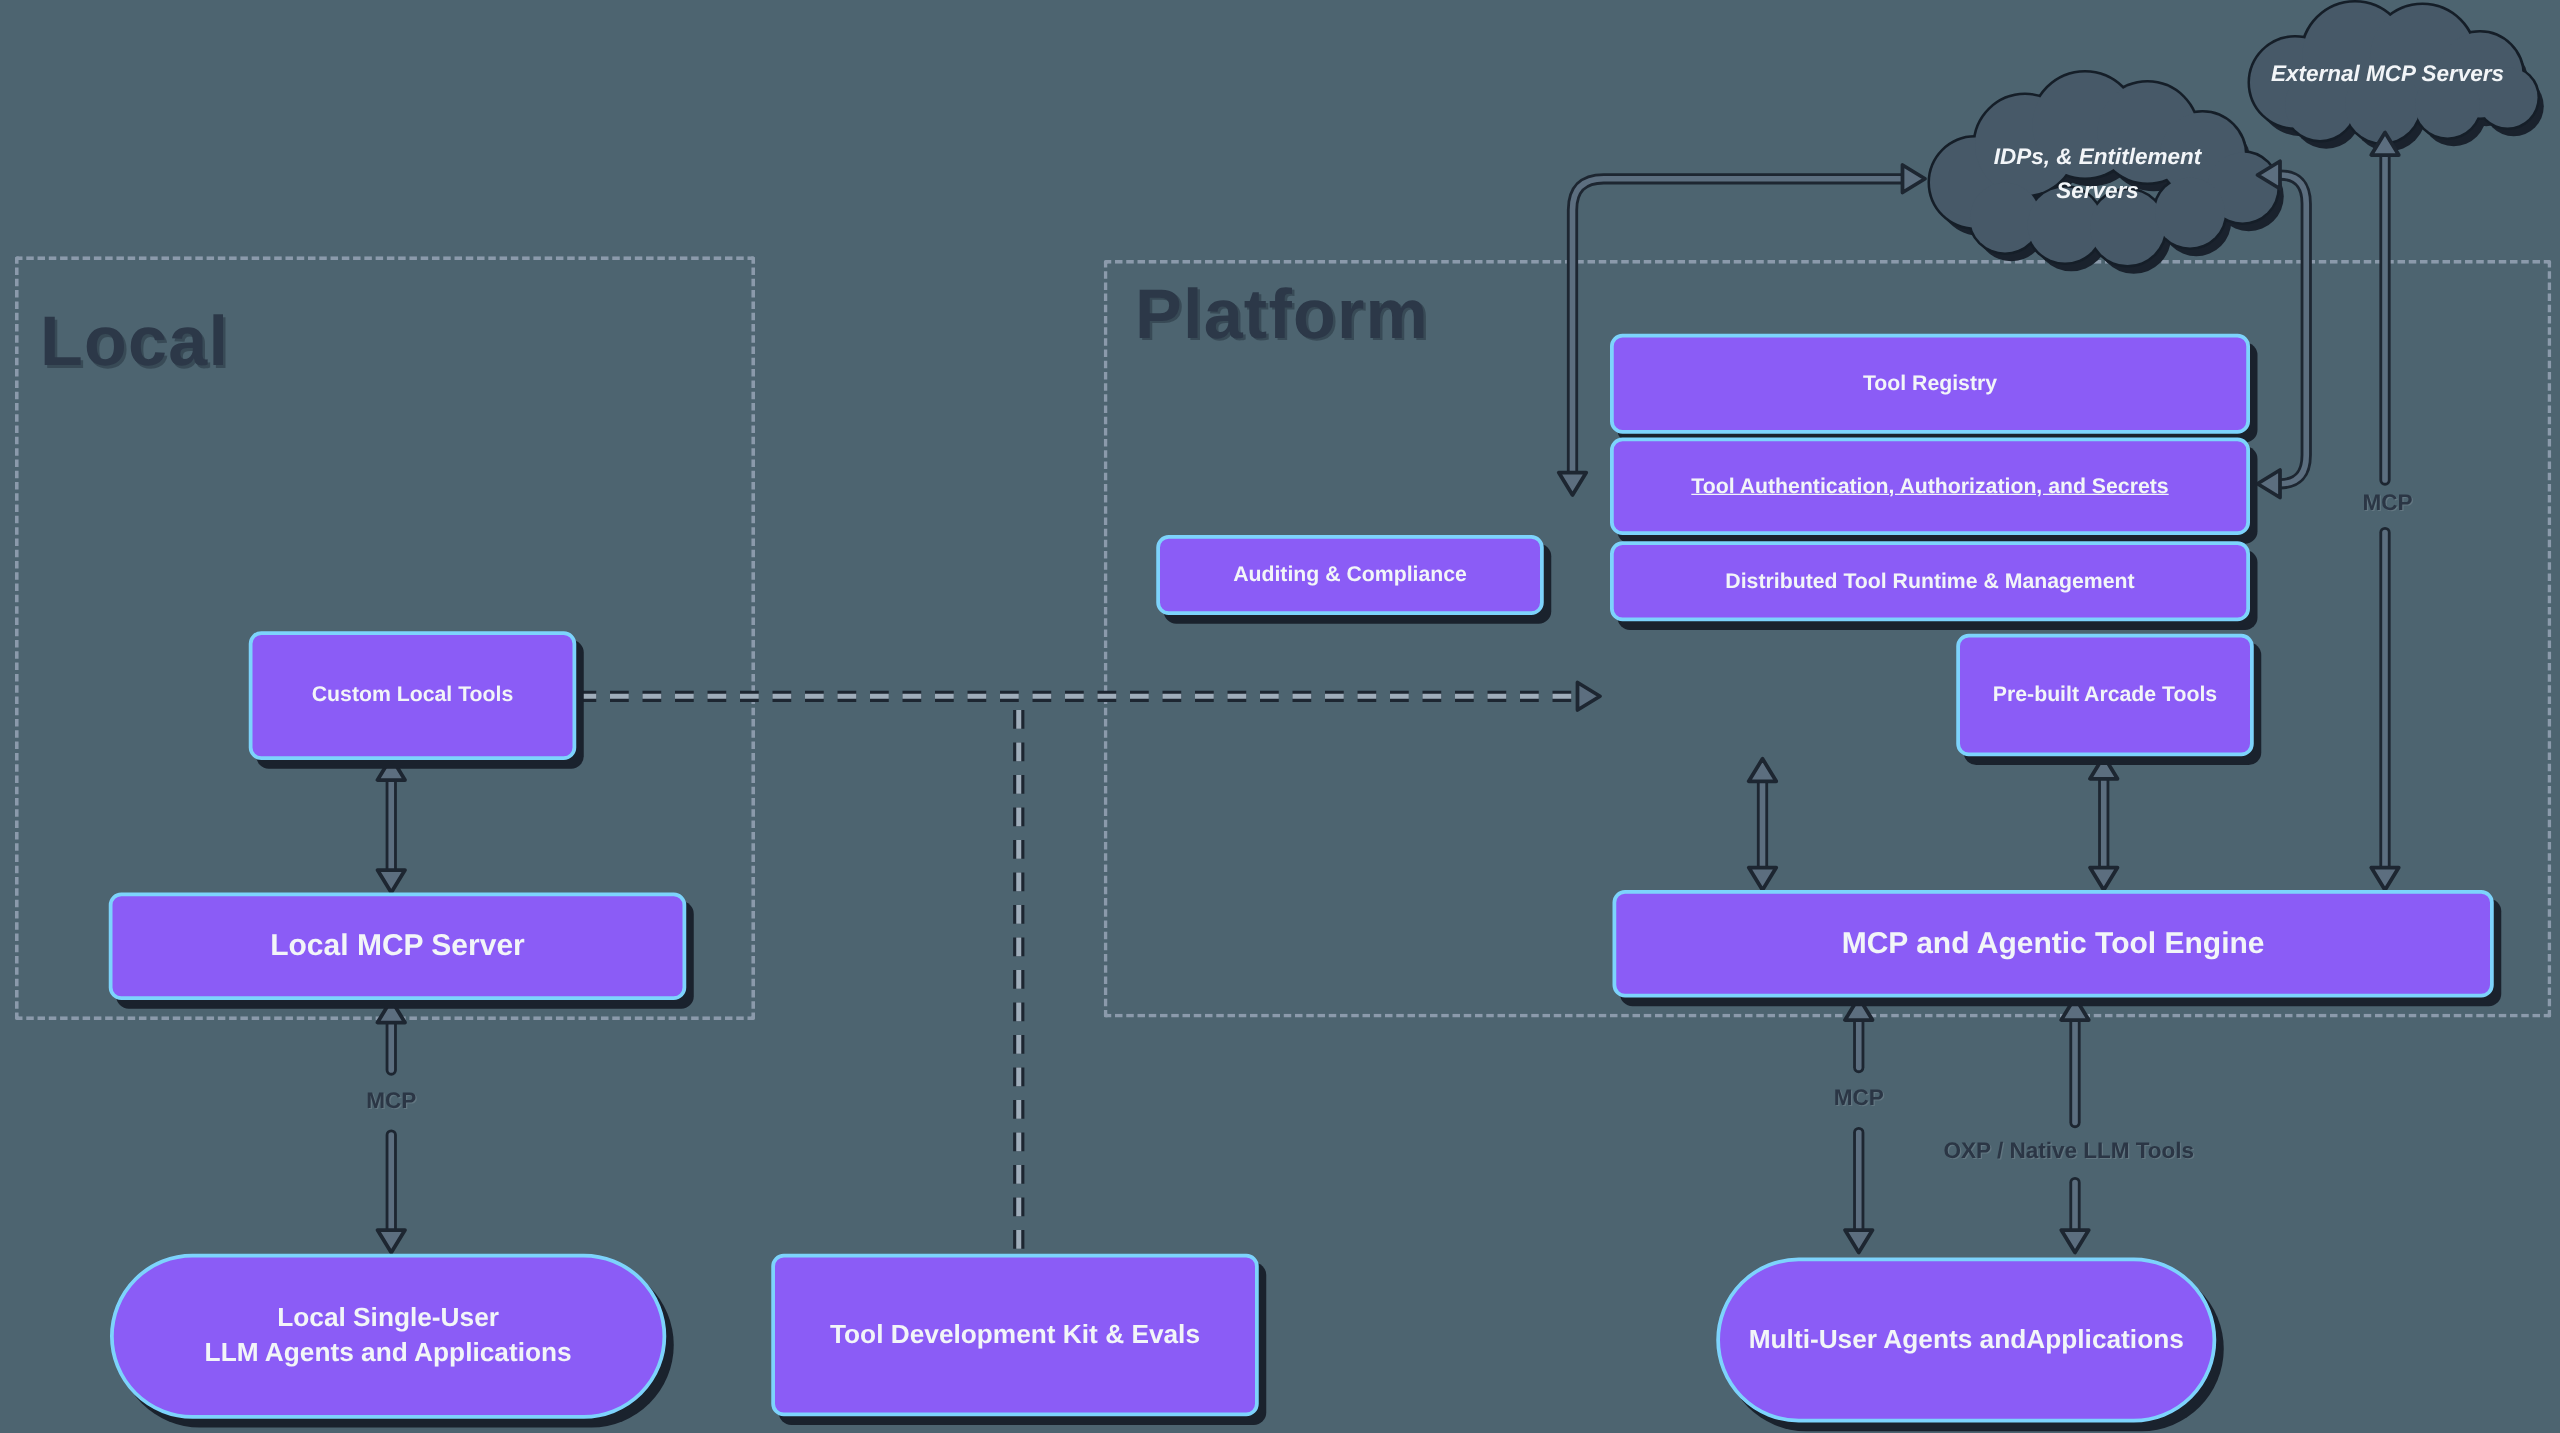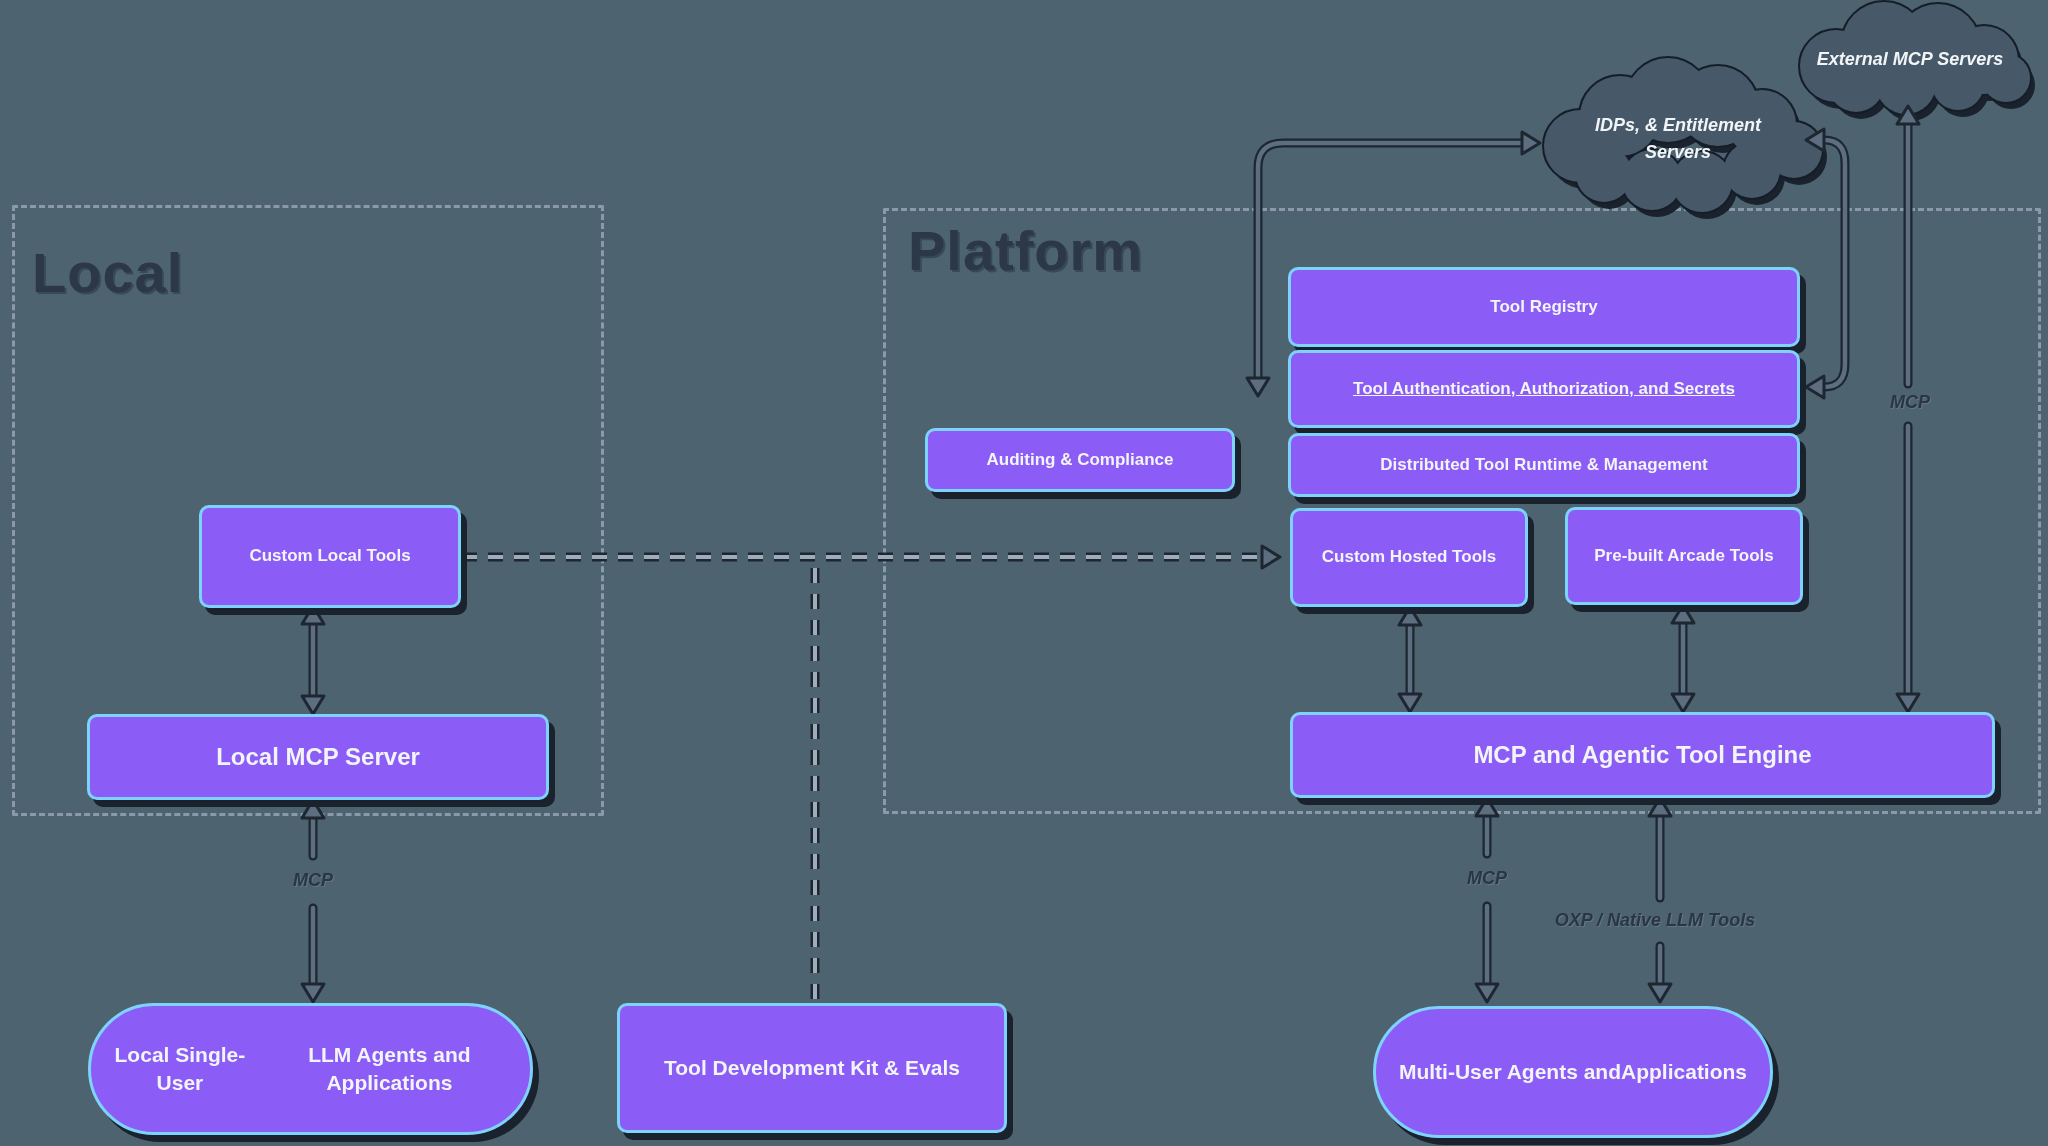--- a/index.html
+++ b/index.html
@@ -26,7 +26,7 @@
   .box.pill{border-radius:70px;}
   .cloud-label{position:absolute;color:#f2f5f8;font-style:italic;font-weight:700;font-size:18px;
                text-align:center;z-index:5;line-height:1.5;}
-  .edge-label{position:absolute;color:#2b3645;font-style:italic;font-weight:700;font-size:18px;
+  .edge-label{position:absolute;color:#2b3645;font-weight:700;font-size:18px;
               text-align:right;z-index:5;text-shadow:1px 1px 0 rgba(255,255,255,0.12);
               transform:translateX(-50%);white-space:nowrap;}
 </style>

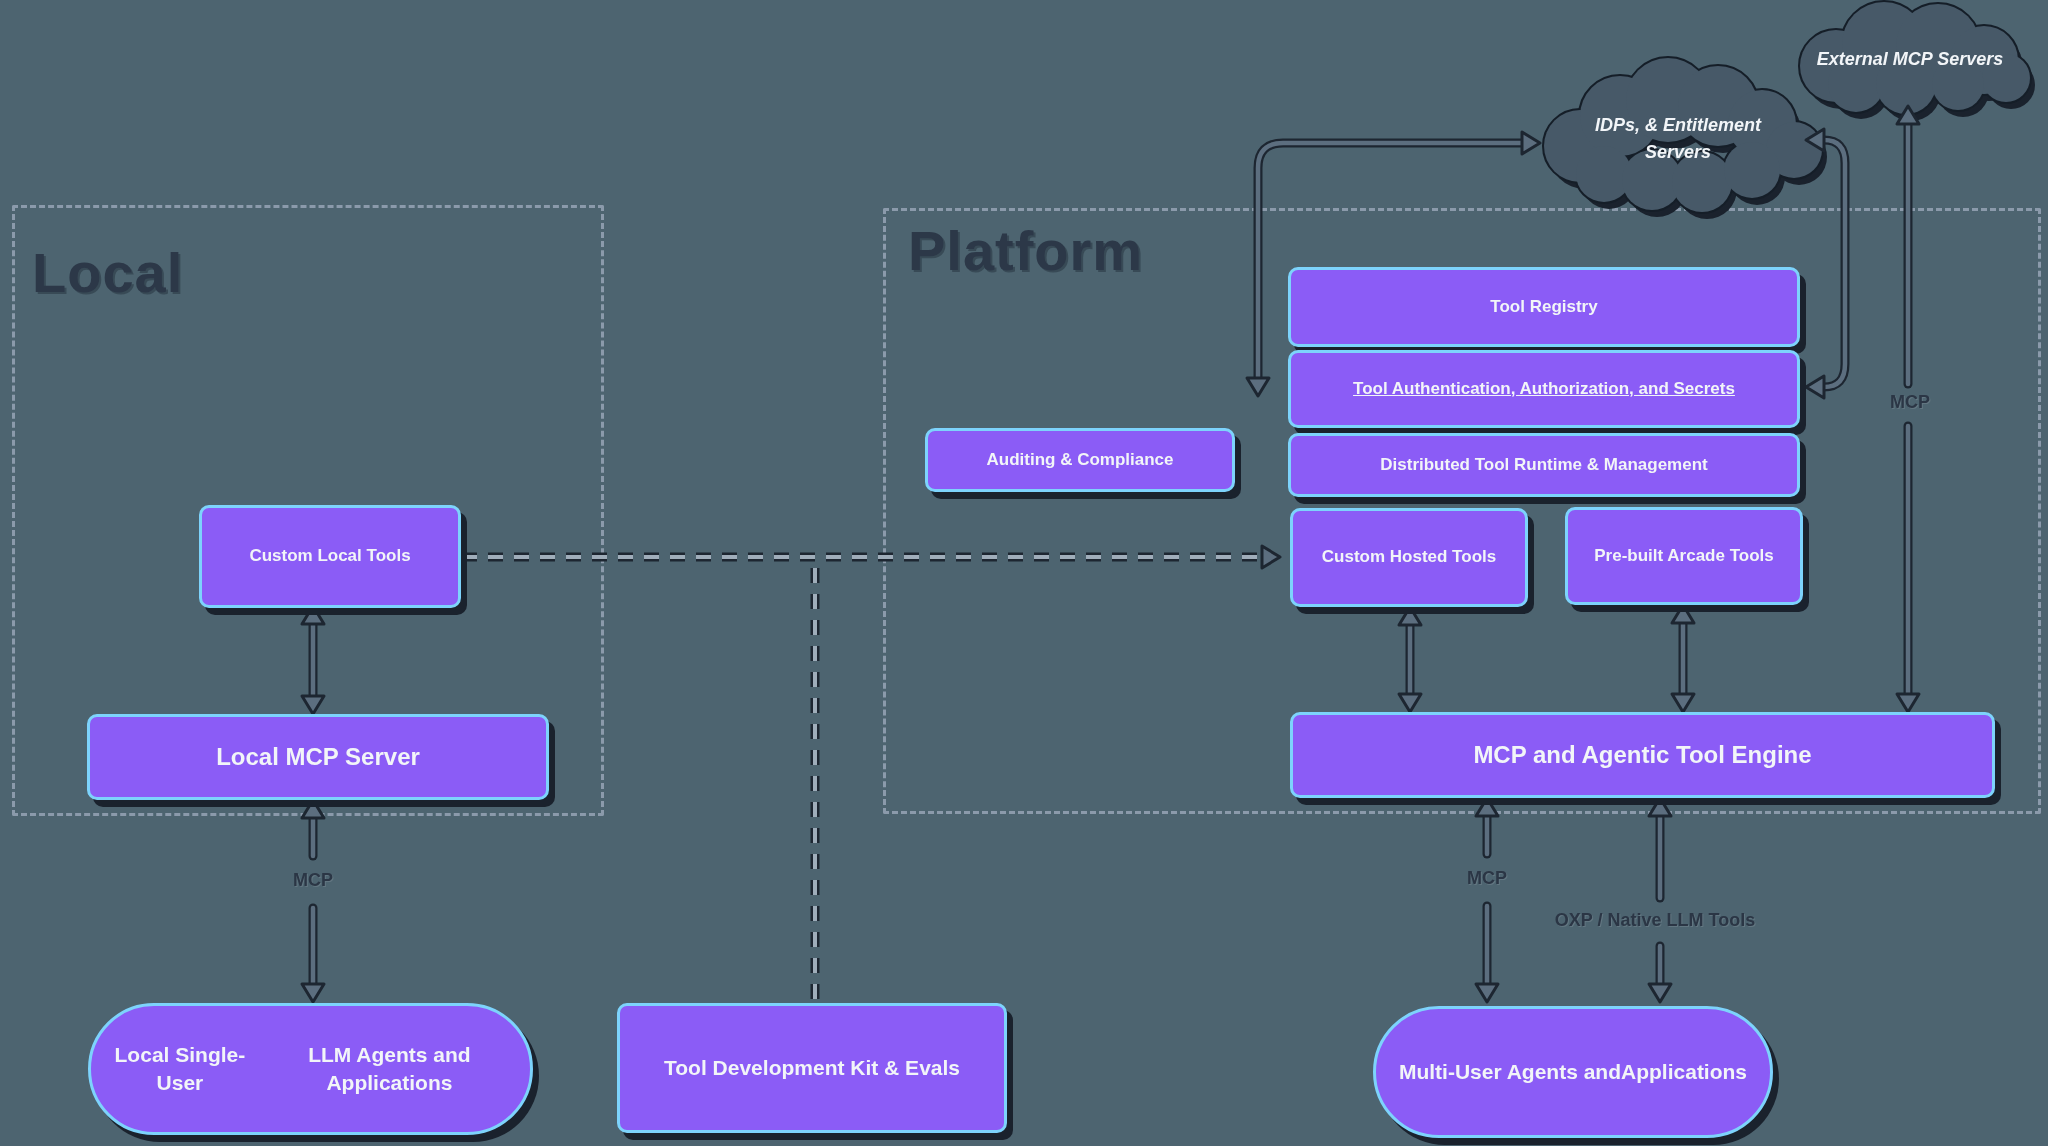--- a/index.html
+++ b/index.html
@@ -212,7 +212,6 @@
   <div class="box" style="left:925px;top:428px;width:310px;height:64px;">Auditing &amp; Compliance</div>
 
   <div class="box" style="left:175px;top:505px;width:262px;height:103px;margin-left:24px;">Custom Local Tools</div>
-  <div class="box" style="left:1290px;top:508px;width:238px;height:99px;">Custom Hosted Tools</div>
   <div class="box" style="left:1565px;top:507px;width:238px;height:98px;">Pre-built Arcade Tools</div>
 
   <div class="box wide" style="left:87px;top:714px;width:462px;height:86px;">Local MCP Server</div>

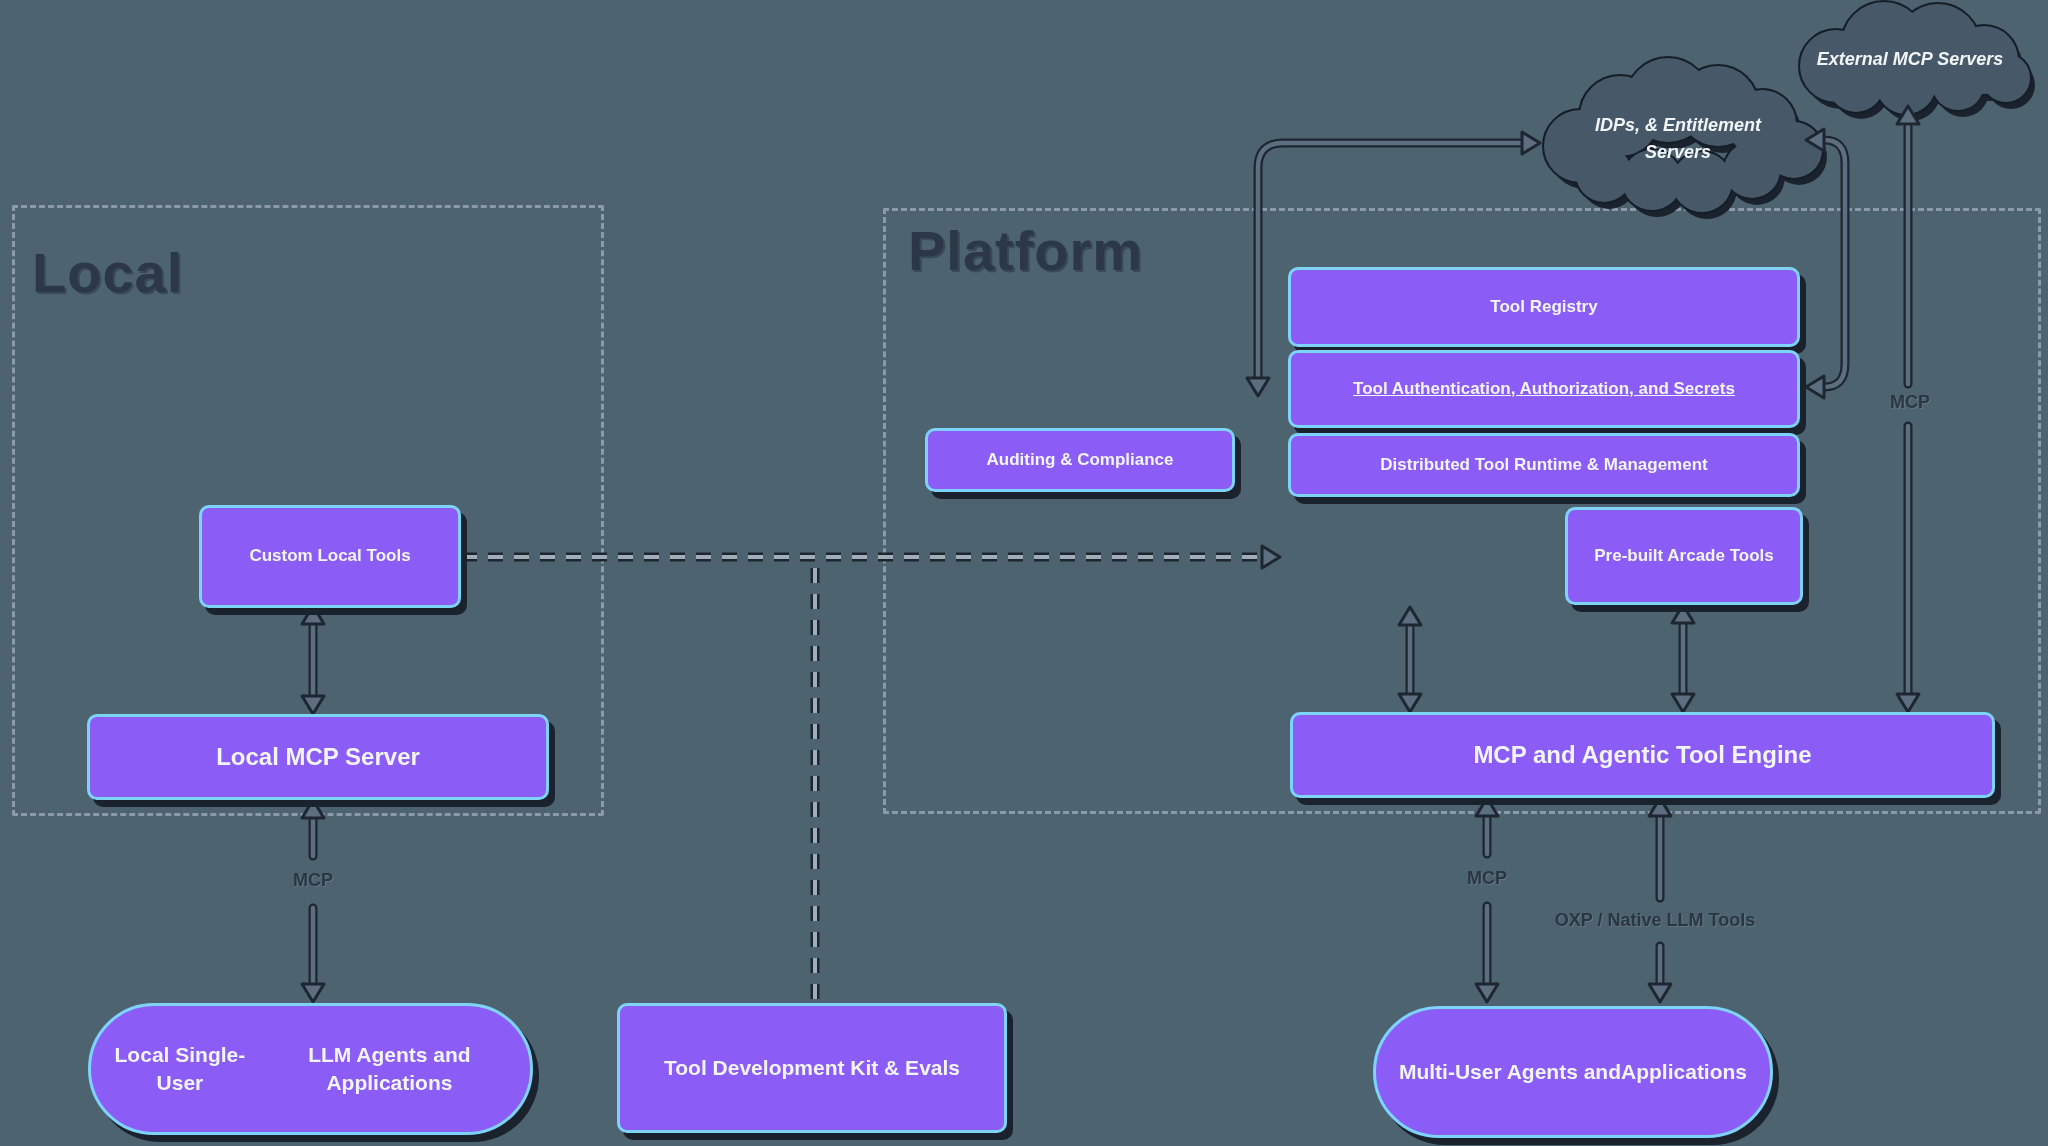--- a/index.html
+++ b/index.html
@@ -217,7 +217,7 @@
   <div class="box wide" style="left:87px;top:714px;width:462px;height:86px;">Local MCP Server</div>
   <div class="box wide" style="left:1290px;top:712px;width:705px;height:86px;">MCP and Agentic Tool Engine</div>
 
-  <div class="box big pill" style="left:88px;top:1003px;width:445px;height:132px;flex-direction:row;">
+  <div class="box big pill" style="left:88px;top:1003px;width:445px;height:132px;flex-direction:column;">
     <div>Local Single-User</div>
     <div>LLM Agents and Applications</div>
   </div>

